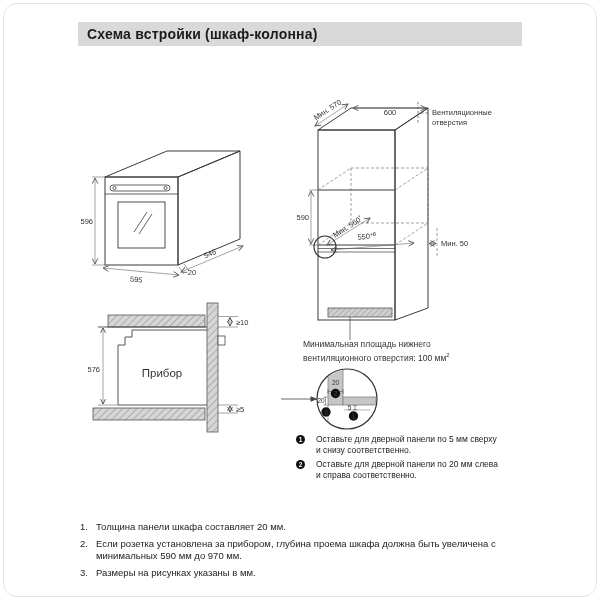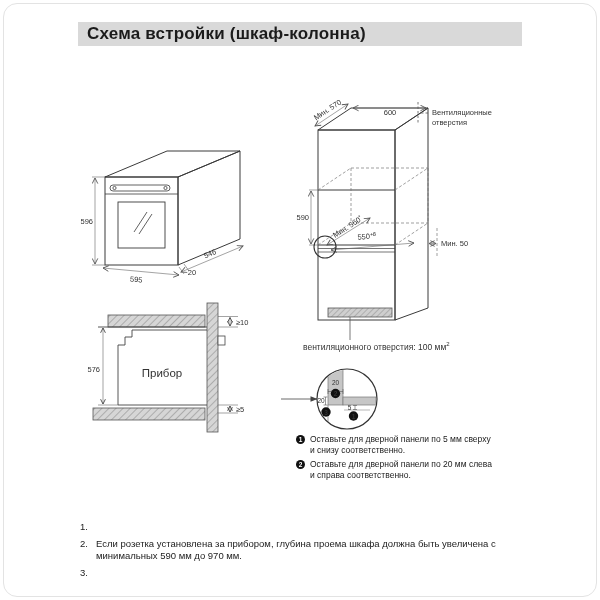--- a/index.html
+++ b/index.html
@@ -12,7 +12,7 @@
     position:absolute;left:78px;top:22px;width:444px;height:24px;
     background:#d9d9d9;display:flex;align-items:center;padding-left:9px;box-sizing:border-box;
   }
-  .header-bar h1{font-size:17px;font-weight:bold;margin:0;color:#1b1b1b;letter-spacing:.2px;}
+  .header-bar h1{font-size:14px;font-weight:bold;margin:0;color:#1b1b1b;letter-spacing:.2px;}
   svg{position:absolute;overflow:visible;}
   svg text{font-family:"Liberation Sans","DejaVu Sans",sans-serif;fill:#333;}
   .dim{font-size:7.5px;}

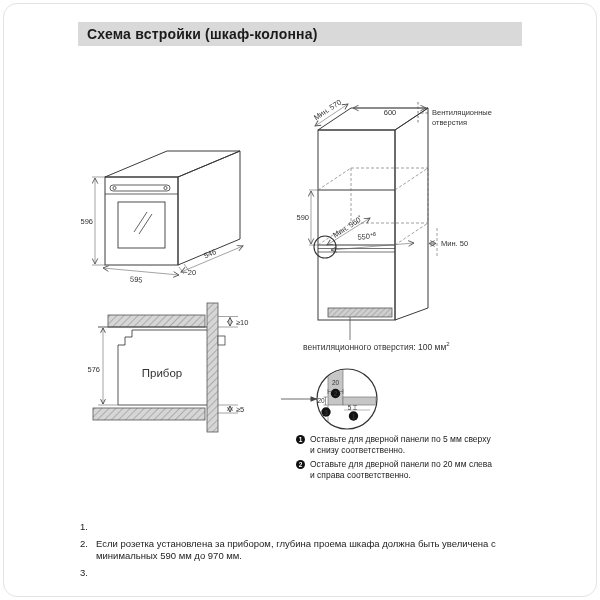--- a/index.html
+++ b/index.html
@@ -214,6 +214,7 @@
 </svg>
 
 <div class="vent-note">
+  <div>Минимальная площадь нижнего</div>
   <div><span>вентиляционного отверстия: 100 мм</span><sup>2</sup></div>
 </div>
 

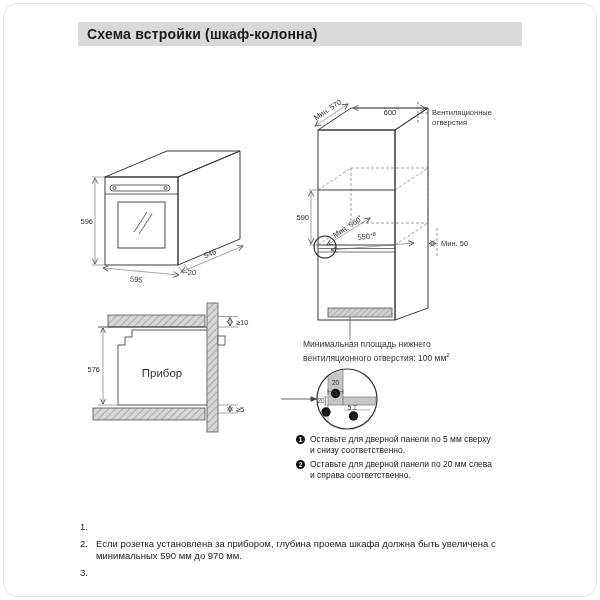--- a/index.html
+++ b/index.html
@@ -20,7 +20,7 @@
   .vent-note{position:absolute;left:303px;top:339px;width:232px;font-size:8.5px;line-height:11px;color:#333;}
   .vent-note sup{font-size:6px;}
   .notes{position:absolute;left:296px;top:434px;width:238px;}
-  .note-item{display:flex;gap:5px;margin-bottom:3px;font-size:8.5px;line-height:11px;color:#222;}
+  .note-item{display:flex;gap:11px;margin-bottom:3px;font-size:8.5px;line-height:11px;color:#222;}
   .marker{
     flex:0 0 auto;width:9px;height:9px;border-radius:50%;background:#111;color:#fff;
     font-size:6.5px;line-height:9px;text-align:center;margin-top:1px;font-weight:bold;

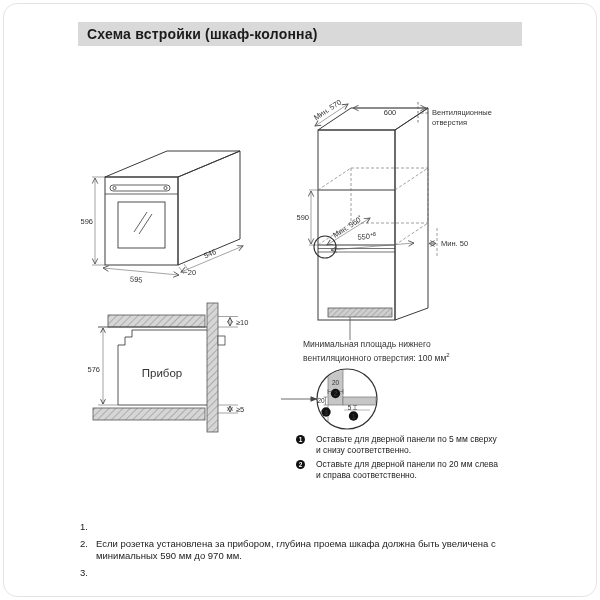--- a/index.html
+++ b/index.html
@@ -232,6 +232,7 @@
 <div class="footnotes">
   <div class="fn-item">
     <span class="fn-num">1.</span>
+    <span>Толщина панели шкафа составляет 20 мм.</span>
   </div>
   <div class="fn-item">
     <span class="fn-num">2.</span>

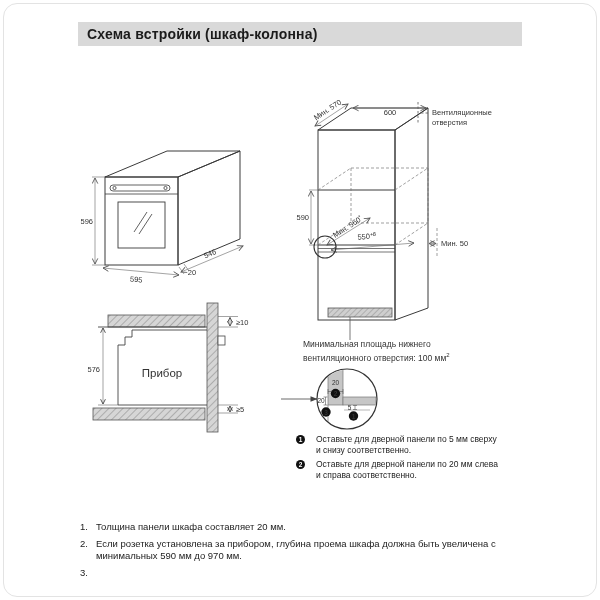--- a/index.html
+++ b/index.html
@@ -240,6 +240,7 @@
   </div>
   <div class="fn-item">
     <span class="fn-num">3.</span>
+    <span>Размеры на рисунках указаны в мм.</span>
   </div>
 </div>
 

